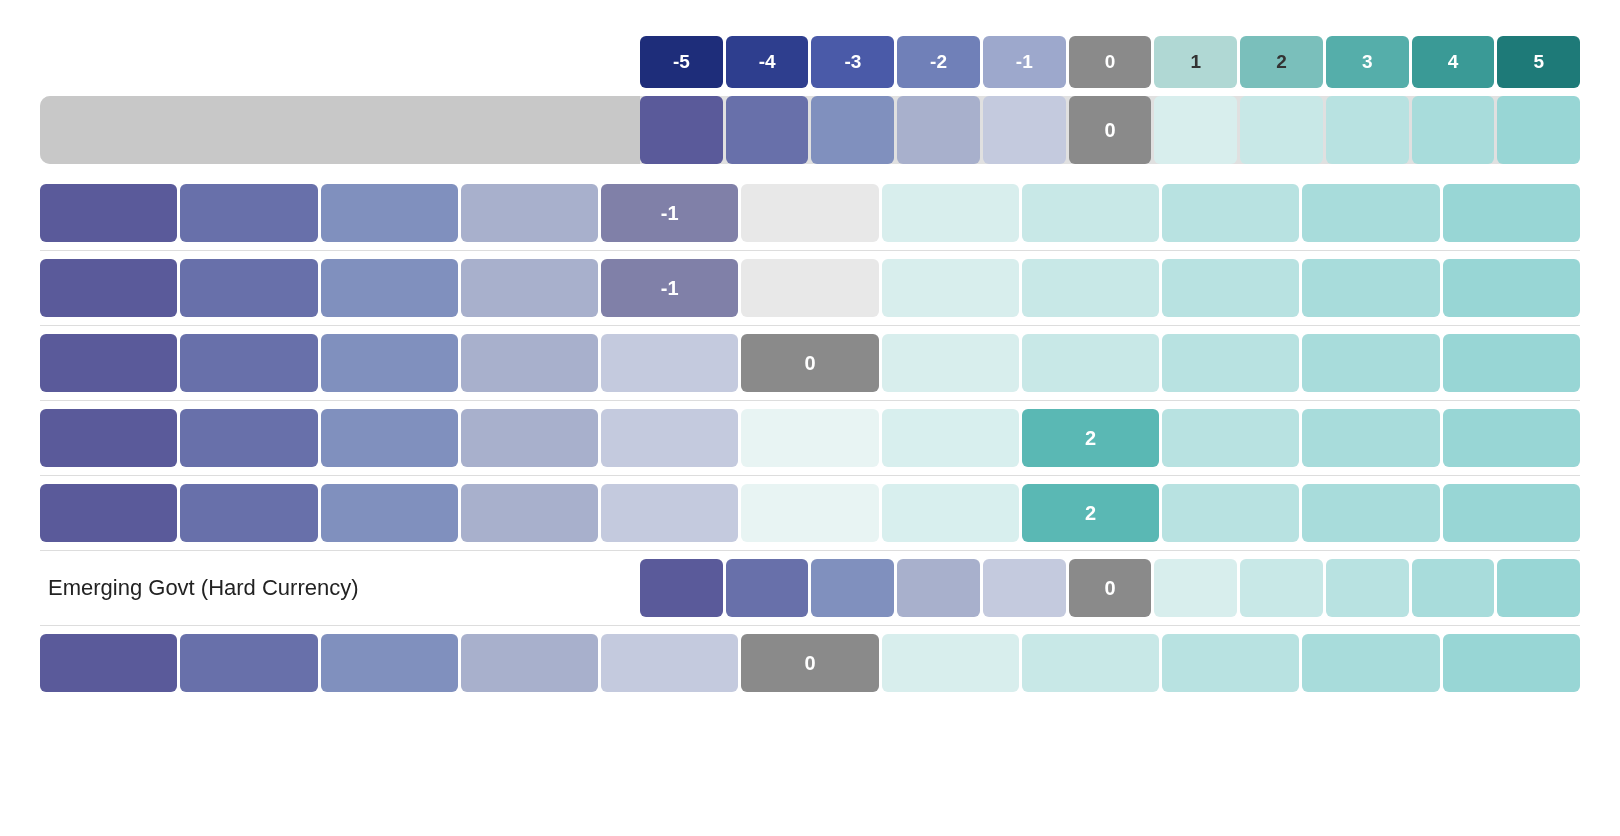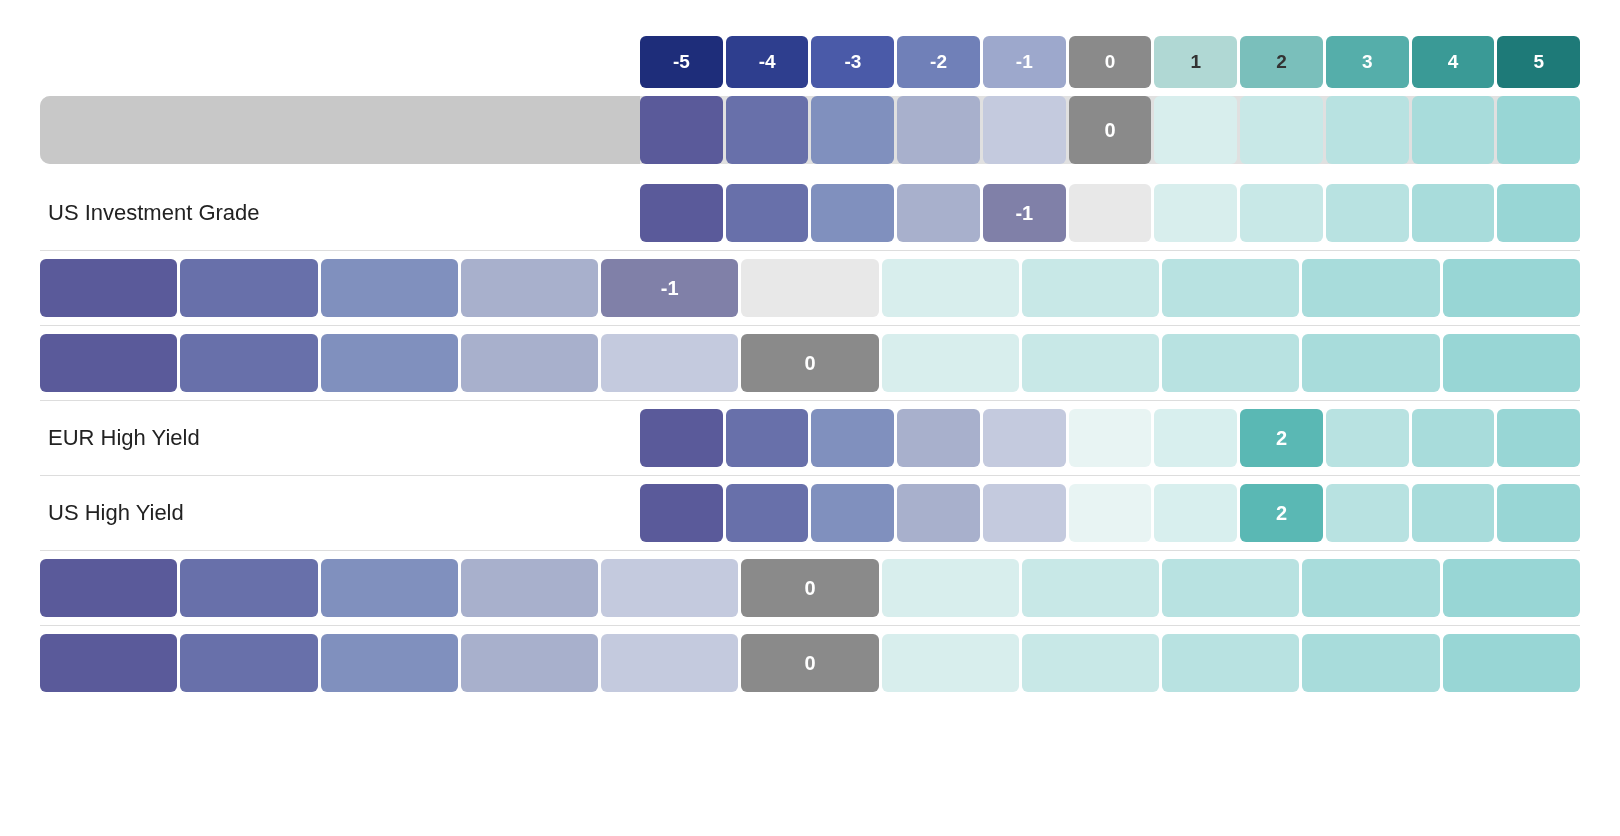--- a/index.html
+++ b/index.html
@@ -192,7 +192,6 @@
 
     <div id="data-rows-container">
         <div class="data-row">
-          <div class="row-label">US Investment Grade</div>
           <div class="row-cells" id="row-cells-0">
             <div class="cell" style="background: rgb(90, 90, 154);"></div>
             <div class="cell" style="background: rgb(104, 112, 170);"></div>

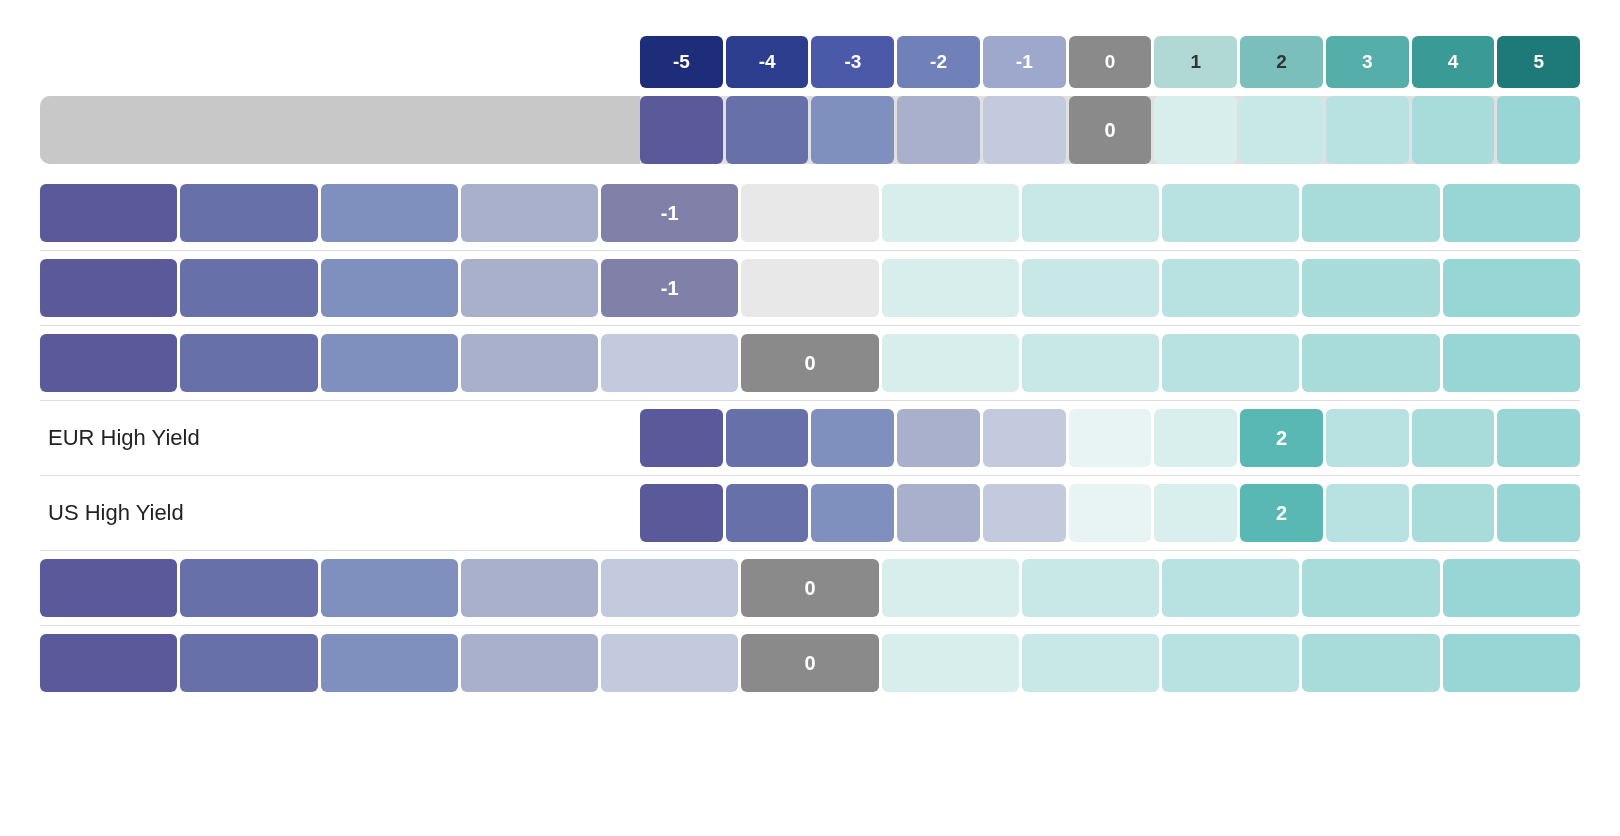--- a/index.html
+++ b/index.html
@@ -237,7 +237,6 @@
           </div>
         </div>
         <div class="data-row">
-          <div class="row-label">EUR High Yield</div>
           <div class="row-cells" id="row-cells-3">
             <div class="cell" style="background: rgb(90, 90, 154);"></div>
             <div class="cell" style="background: rgb(104, 112, 170);"></div>

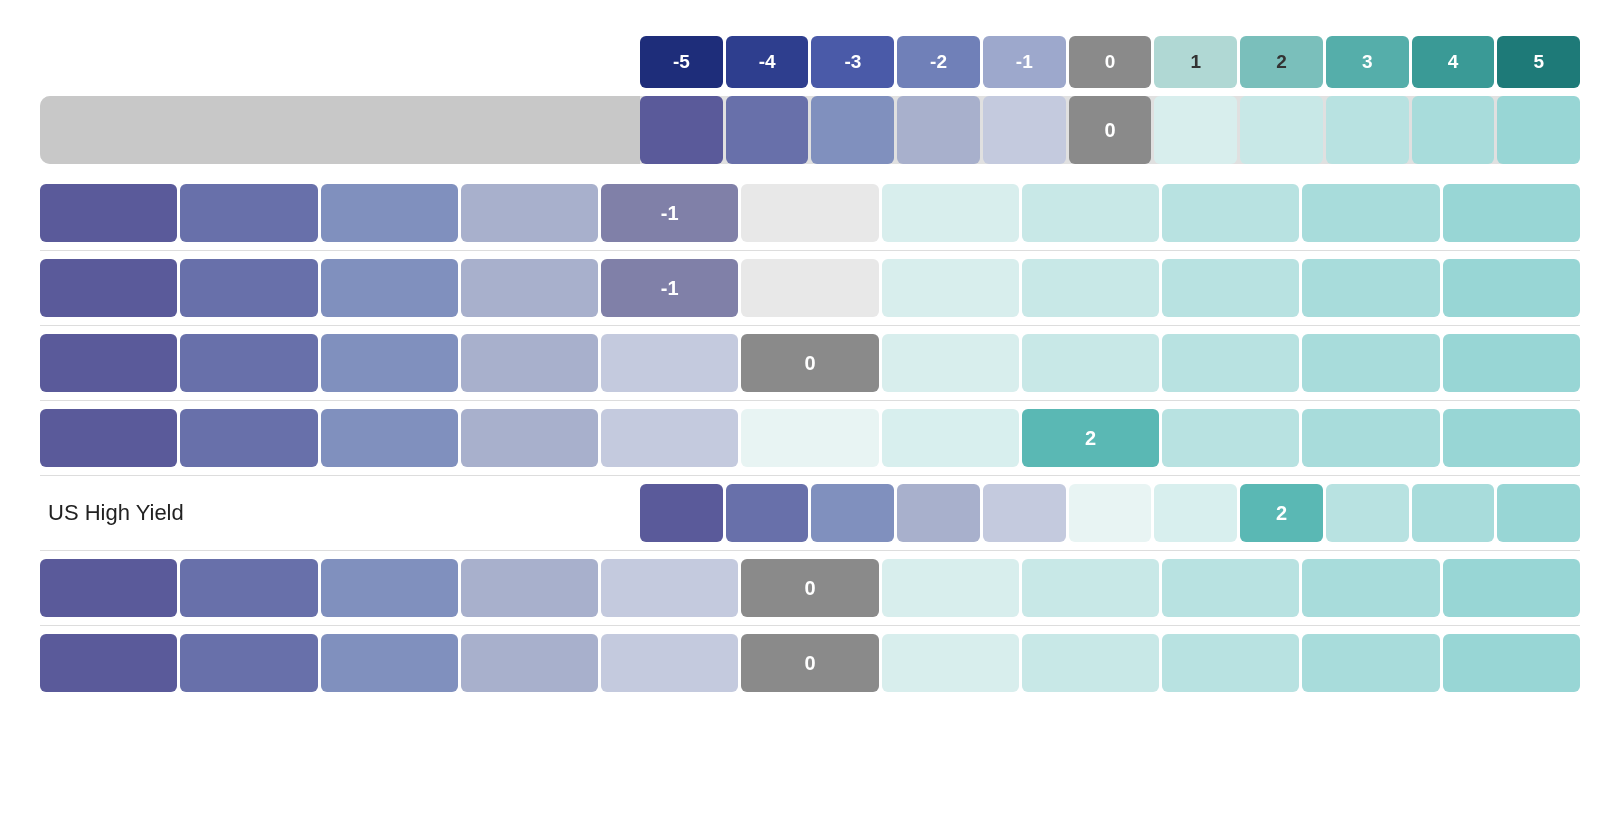--- a/index.html
+++ b/index.html
@@ -252,7 +252,6 @@
           </div>
         </div>
         <div class="data-row">
-          <div class="row-label">US High Yield</div>
           <div class="row-cells" id="row-cells-4">
             <div class="cell" style="background: rgb(90, 90, 154);"></div>
             <div class="cell" style="background: rgb(104, 112, 170);"></div>

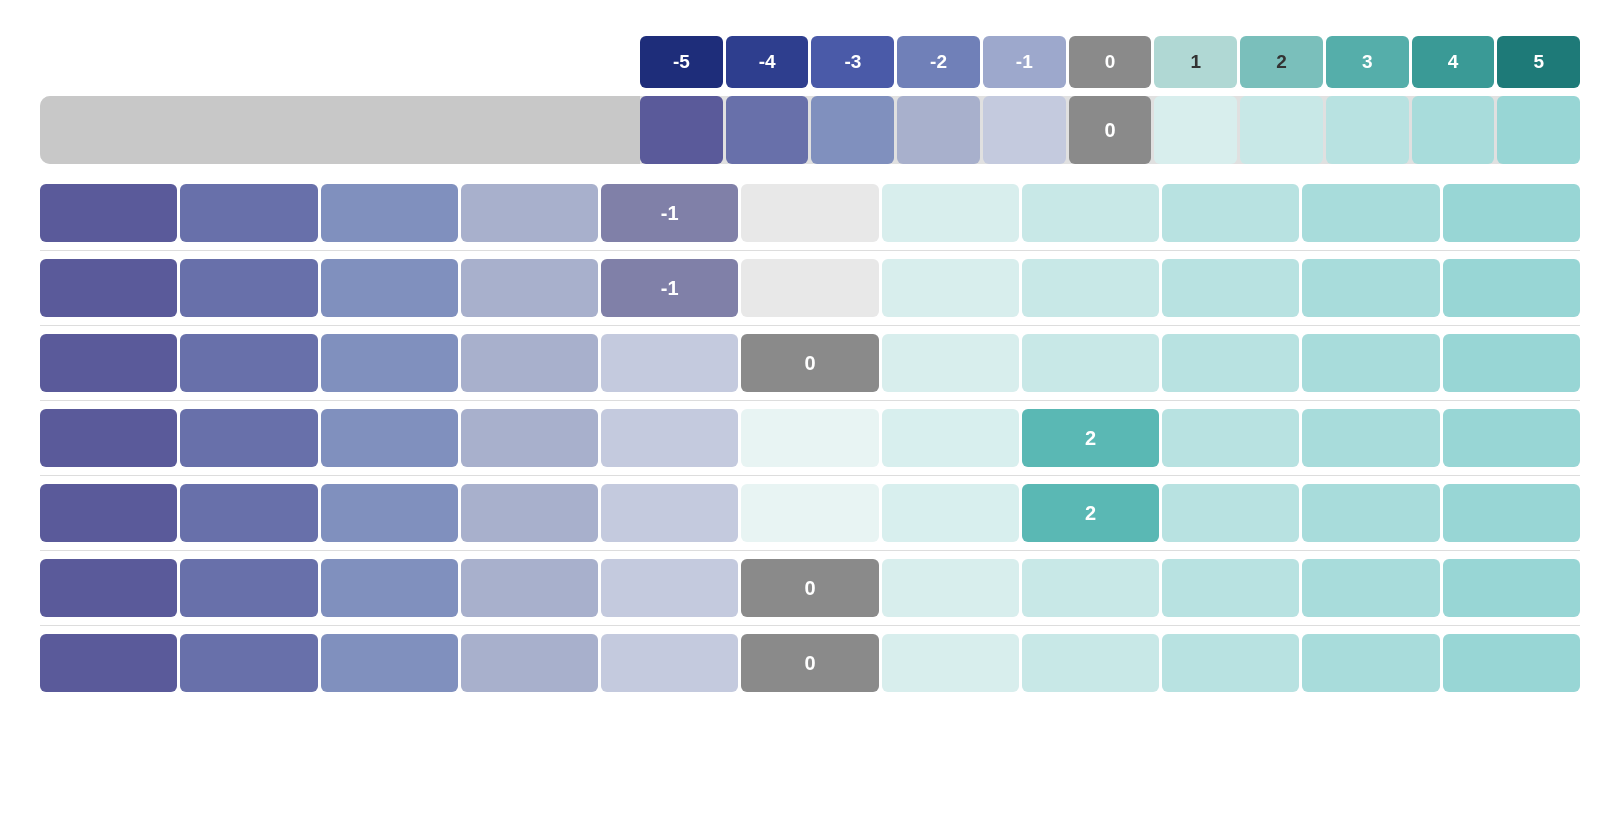--- a/index.html
+++ b/index.html
@@ -267,6 +267,7 @@
           </div>
         </div>
         <div class="data-row">
+          <div class="row-label">Emerging Govt (Hard Currency)</div>
           <div class="row-cells" id="row-cells-5">
             <div class="cell" style="background: rgb(90, 90, 154);"></div>
             <div class="cell" style="background: rgb(104, 112, 170);"></div>

